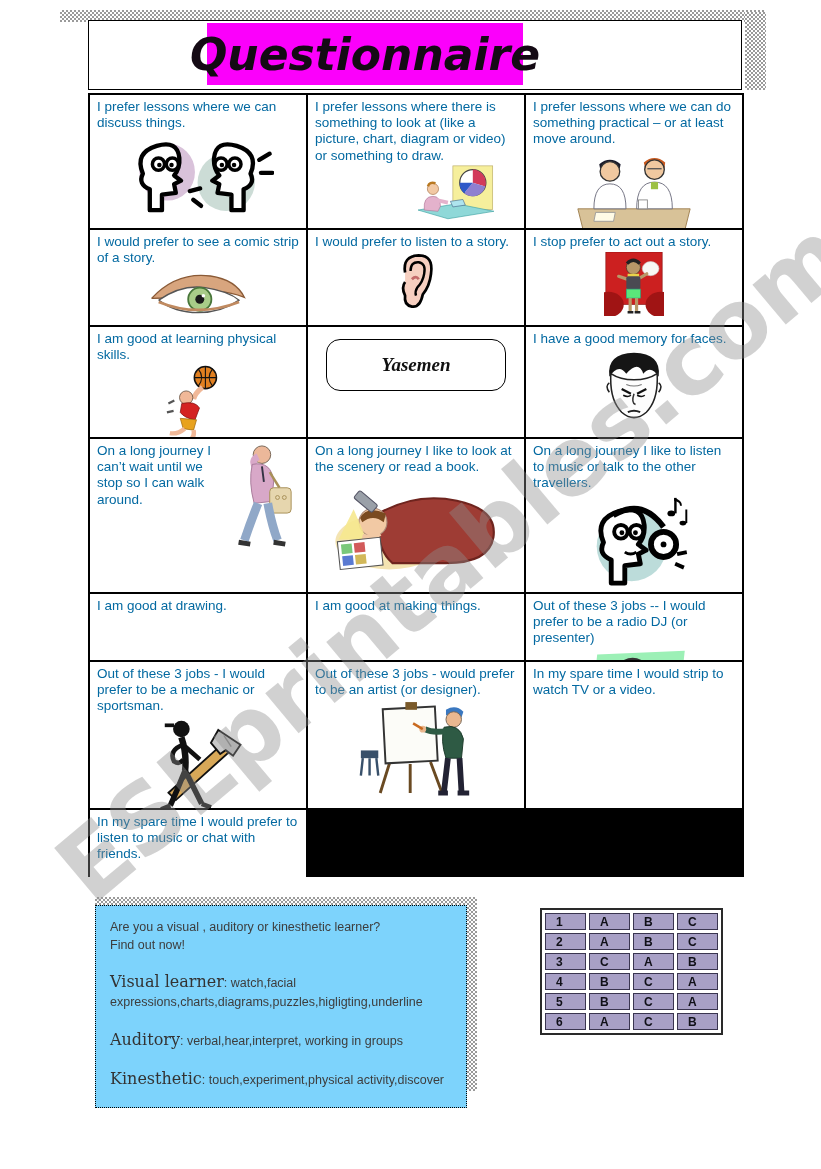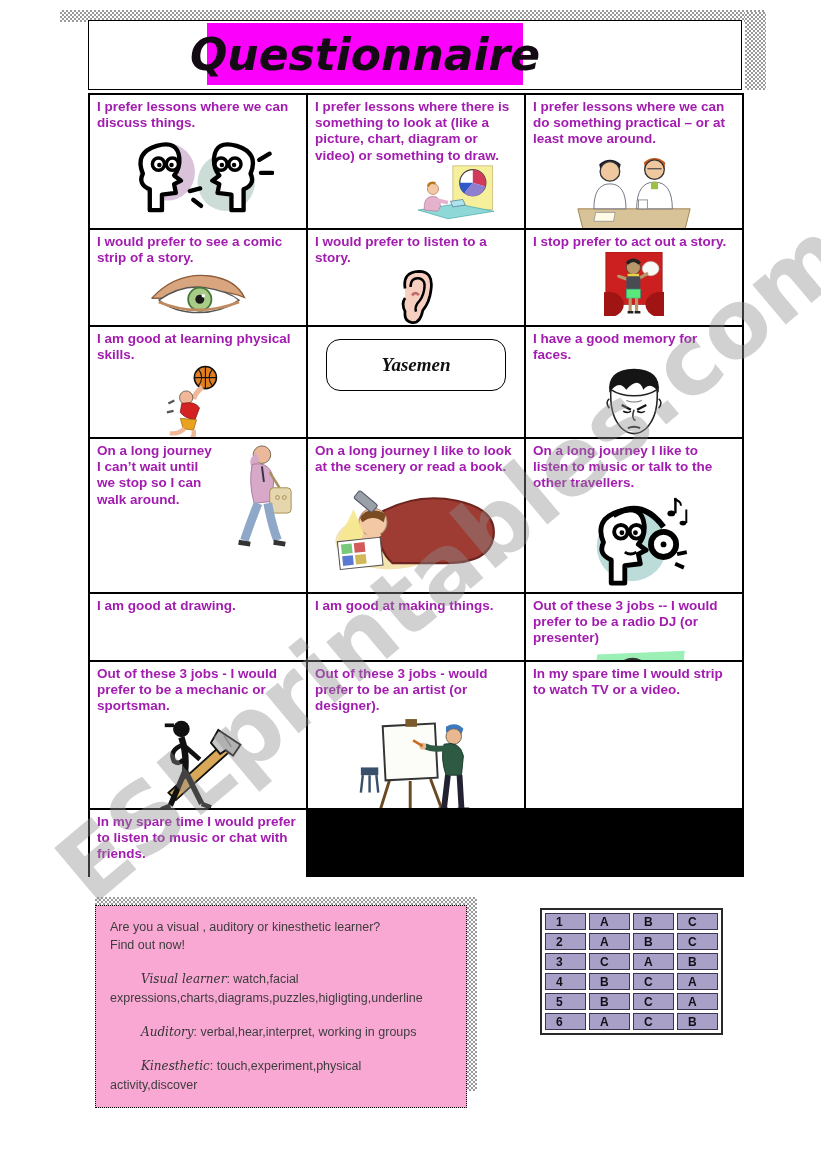--- a/index.html
+++ b/index.html
@@ -19,7 +19,7 @@
          border:2px solid #000;display:grid;grid-template-columns:1fr 1fr 1fr;
          grid-template-rows:133px 95px 110px 153px 66px 146px 67px;gap:2px;}
   .cell{background:#fff;padding:4px 7px 2px 7px;position:relative;overflow:hidden;}
-  .qt{font-weight:bold;font-size:13.5px;line-height:1.2;color:#a21caf;}
+  .qt{font-weight:normal;font-size:13.5px;line-height:1.2;color:#0369a1;}
   .img-c{display:block;margin:2px auto 0 auto;}
   .img-r{float:right;margin:0 0 0 4px;}
   .img-right-edge{display:block;margin:0 6px 0 auto;}

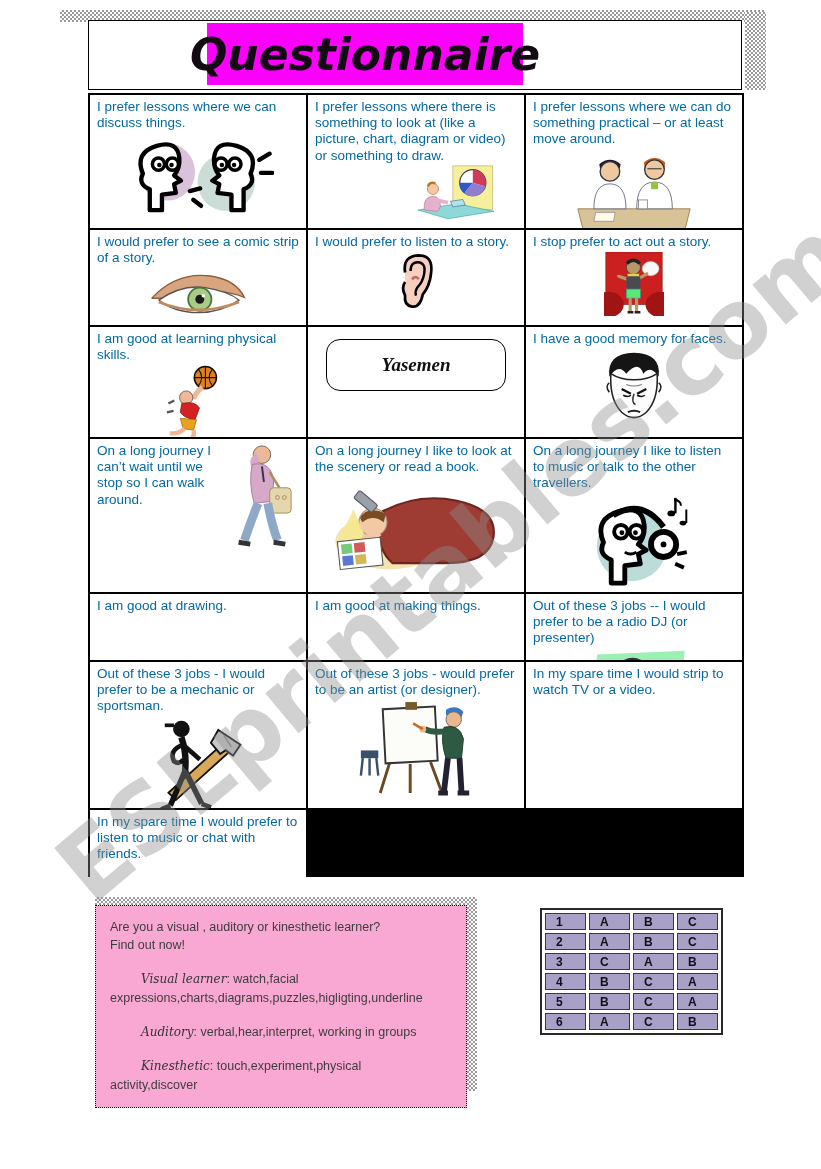--- a/index.html
+++ b/index.html
@@ -28,7 +28,7 @@
             display:flex;align-items:center;justify-content:center;}
   .name-box span{font-family:Liberation Serif, serif;font-style:italic;font-weight:bold;font-size:19px;}
   
-  #info-box{position:absolute;left:95px;top:905px;width:372px;height:203px;background:#f9a8d4;
+  #info-box{position:absolute;left:95px;top:905px;width:372px;height:203px;background:#7dd3fc;
             border:1px dotted #000;padding:12px 14px;box-sizing:border-box;color:#3d3d3d;
             font-size:12.5px;line-height:1.45;}
   #info-box p{margin:0;}

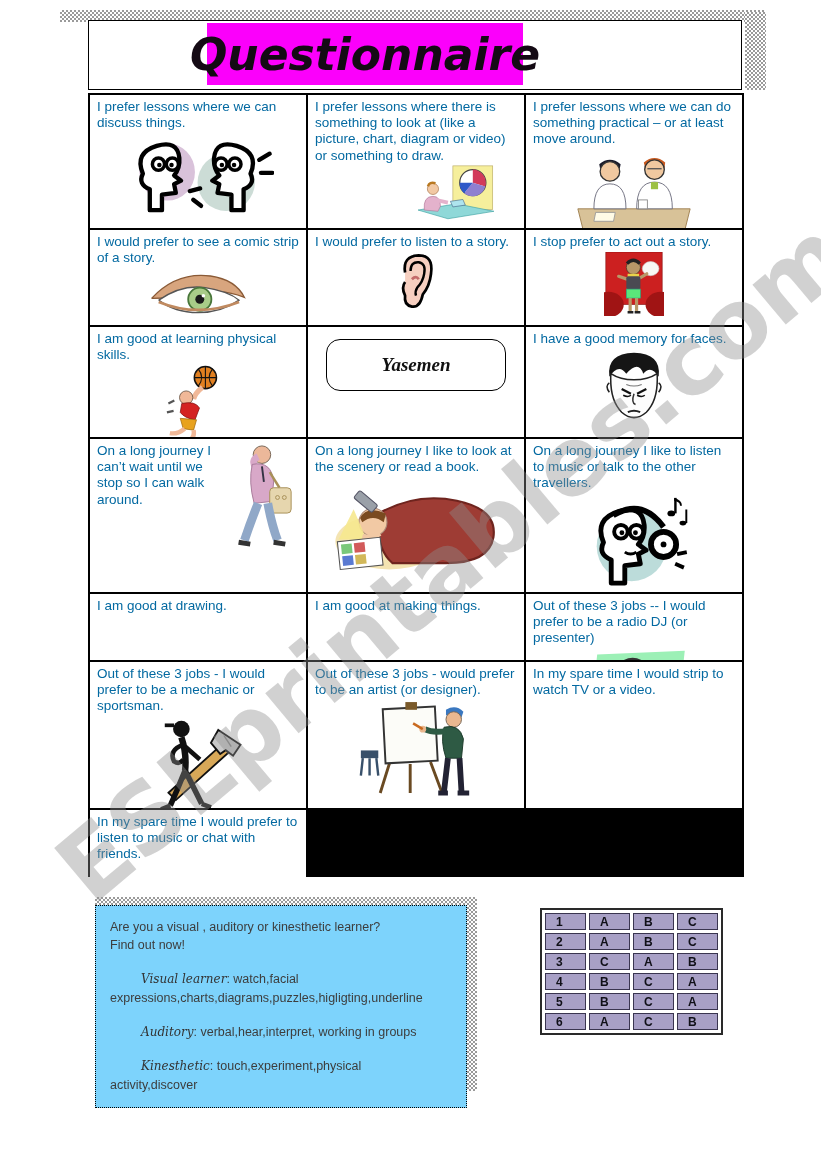--- a/index.html
+++ b/index.html
@@ -33,7 +33,7 @@
             font-size:12.5px;line-height:1.45;}
   #info-box p{margin:0;}
   #info-box .gap{height:16px;}
-  .term{font-family:"DejaVu Serif",serif;font-style:italic;font-size:12px;color:#333;margin-left:31px;}
+  .term{font-family:"DejaVu Serif",serif;font-size:16px;color:#333;}
   
   #answer-key{position:absolute;left:540px;top:908px;background:#fff;border:2px solid #2a2a2a;
               padding:3px;display:grid;grid-template-columns:repeat(4,41px);grid-auto-rows:17px;gap:3px;}

